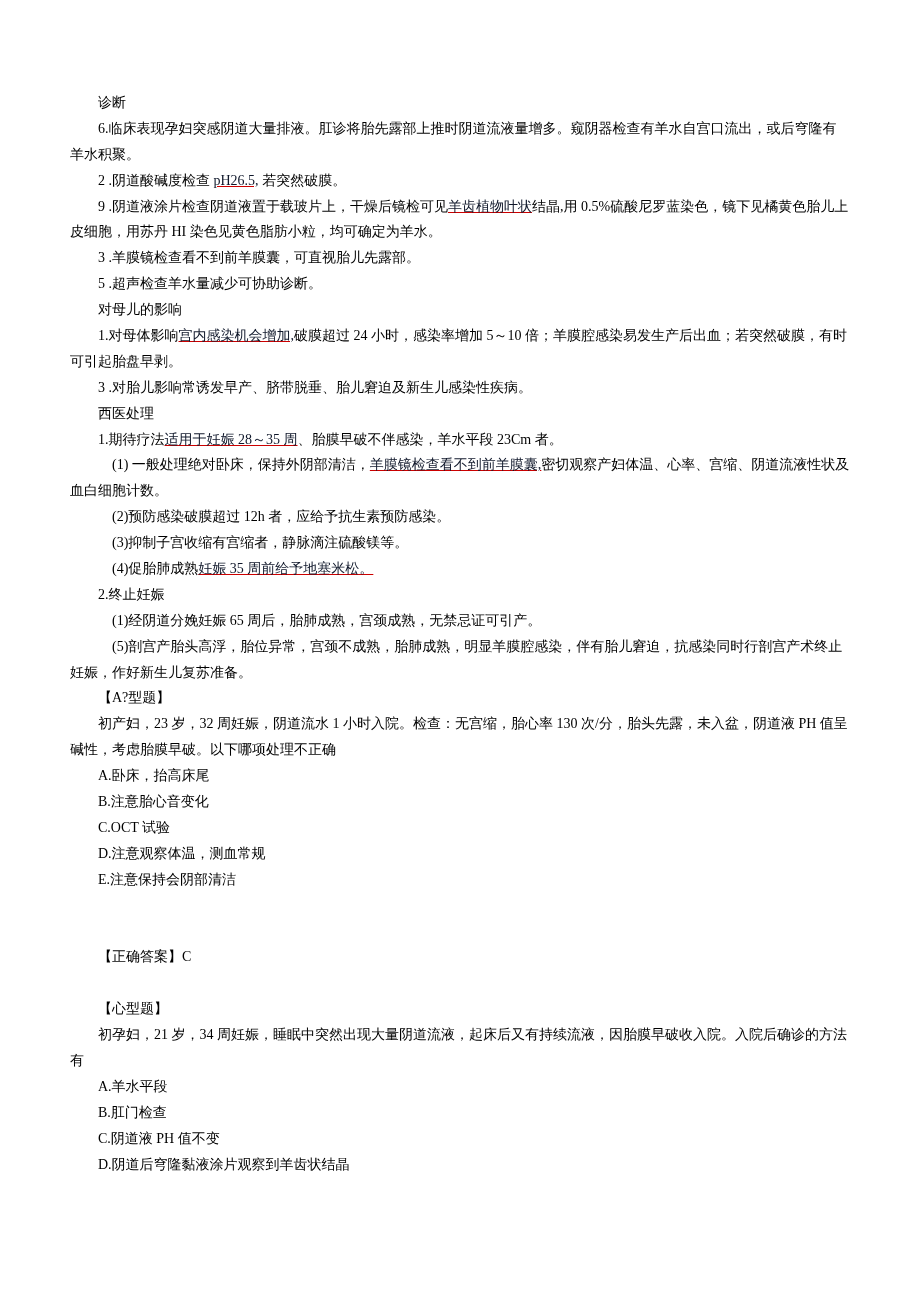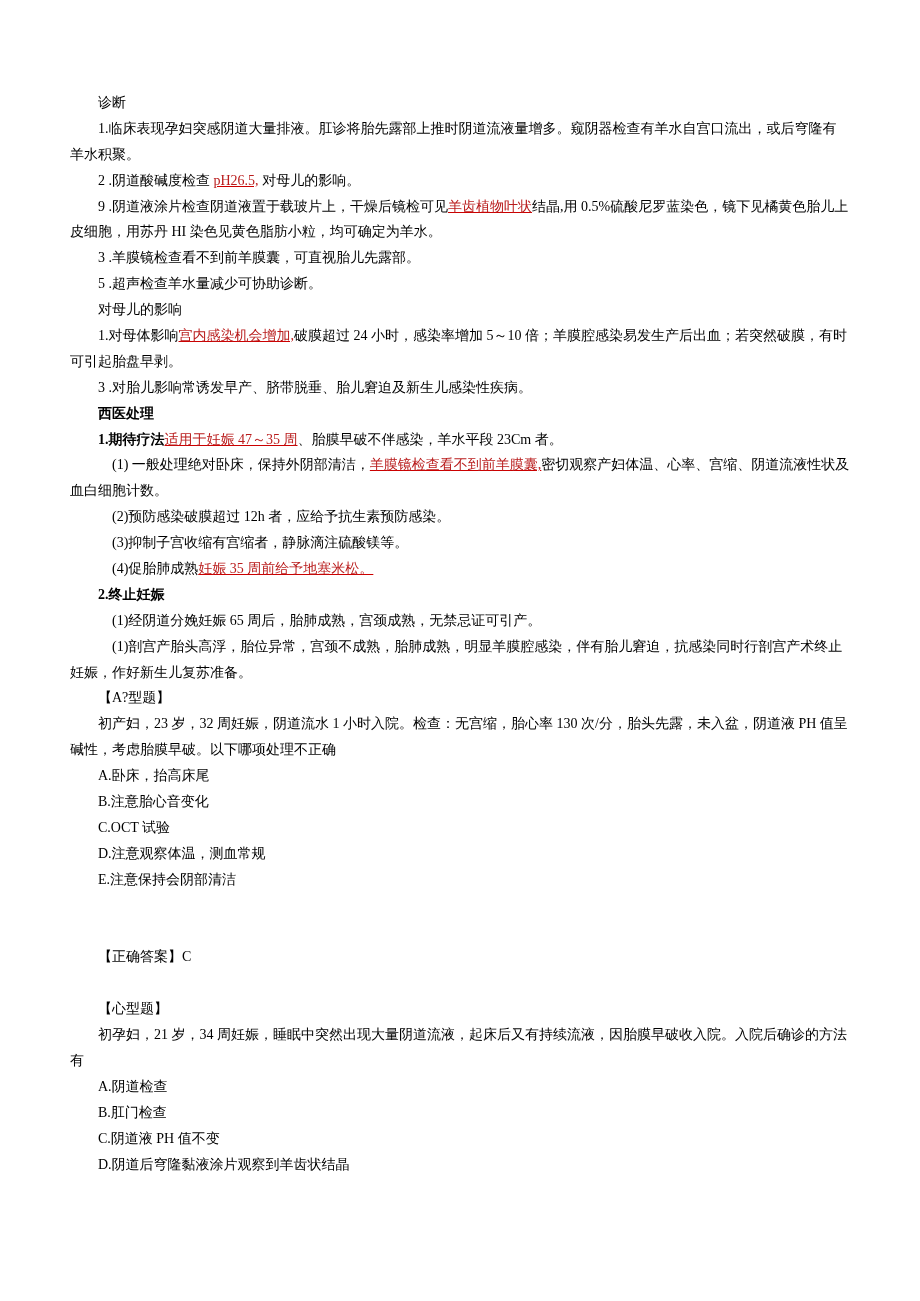--- a/index.html
+++ b/index.html
@@ -33,7 +33,7 @@
 <body>
 
 <p class="para">诊断</p>
-<p class="para">1.临床表现孕妇突感阴道大量排液。肛诊将胎先露部上推时阴道流液量增多。窥阴器检查有羊水自宫口流出，或后穹隆有羊水积聚。</p>
+<p class="para">6.临床表现孕妇突感阴道大量排液。肛诊将胎先露部上推时阴道流液量增多。窥阴器检查有羊水自宫口流出，或后穹隆有羊水积聚。</p>
 <p class="para">
   <span>2 .阴道酸碱度检查 </span><span class="red-underline">pH26.5,</span><span> 对母儿的影响。</span>
 </p>

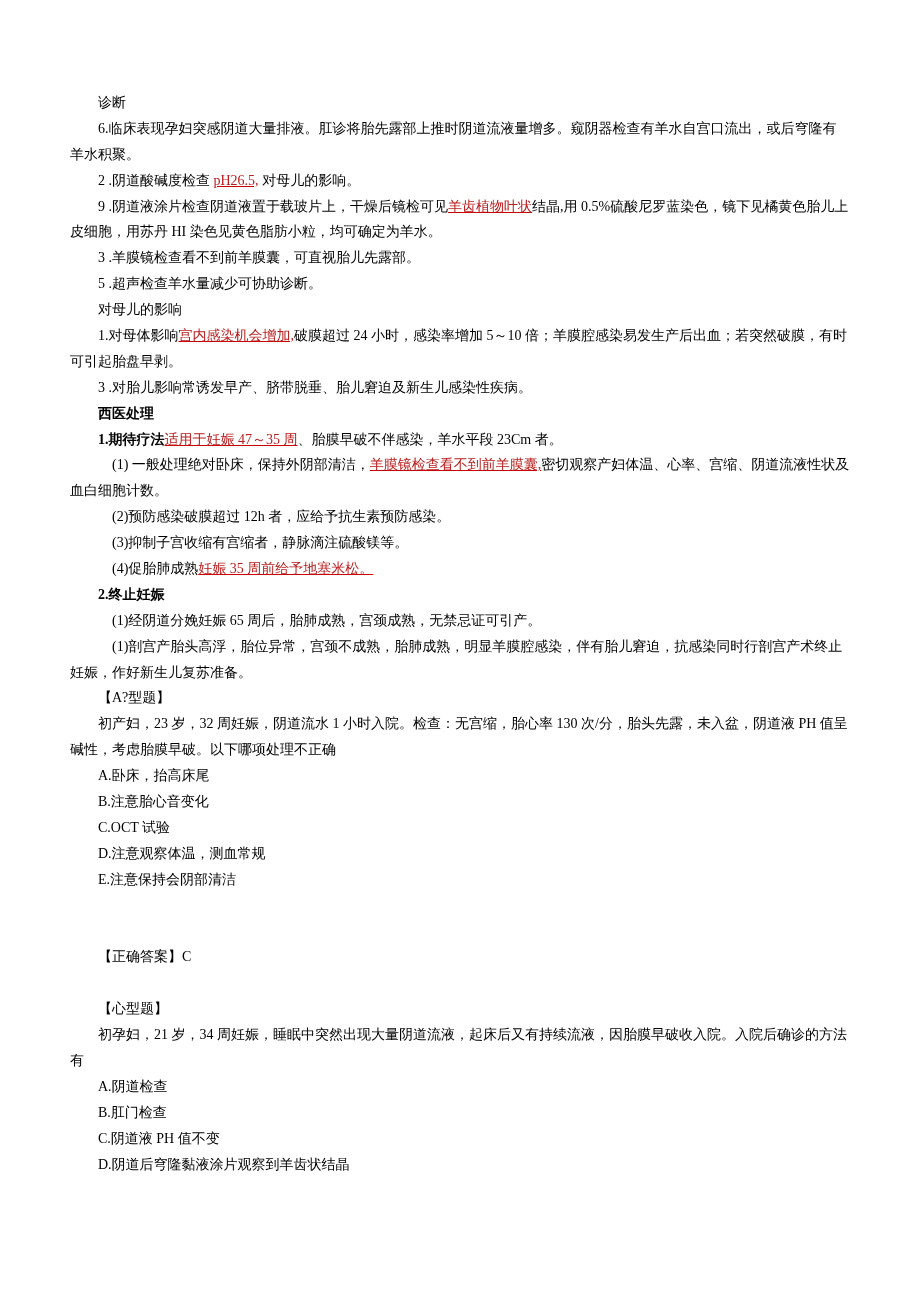--- a/index.html
+++ b/index.html
@@ -18,7 +18,7 @@
     margin: 0;
   }
   .red-underline {
-    color: #b91c1c;
+    color: #0f172a;
     text-decoration: underline;
     text-decoration-color: #c00;
   }

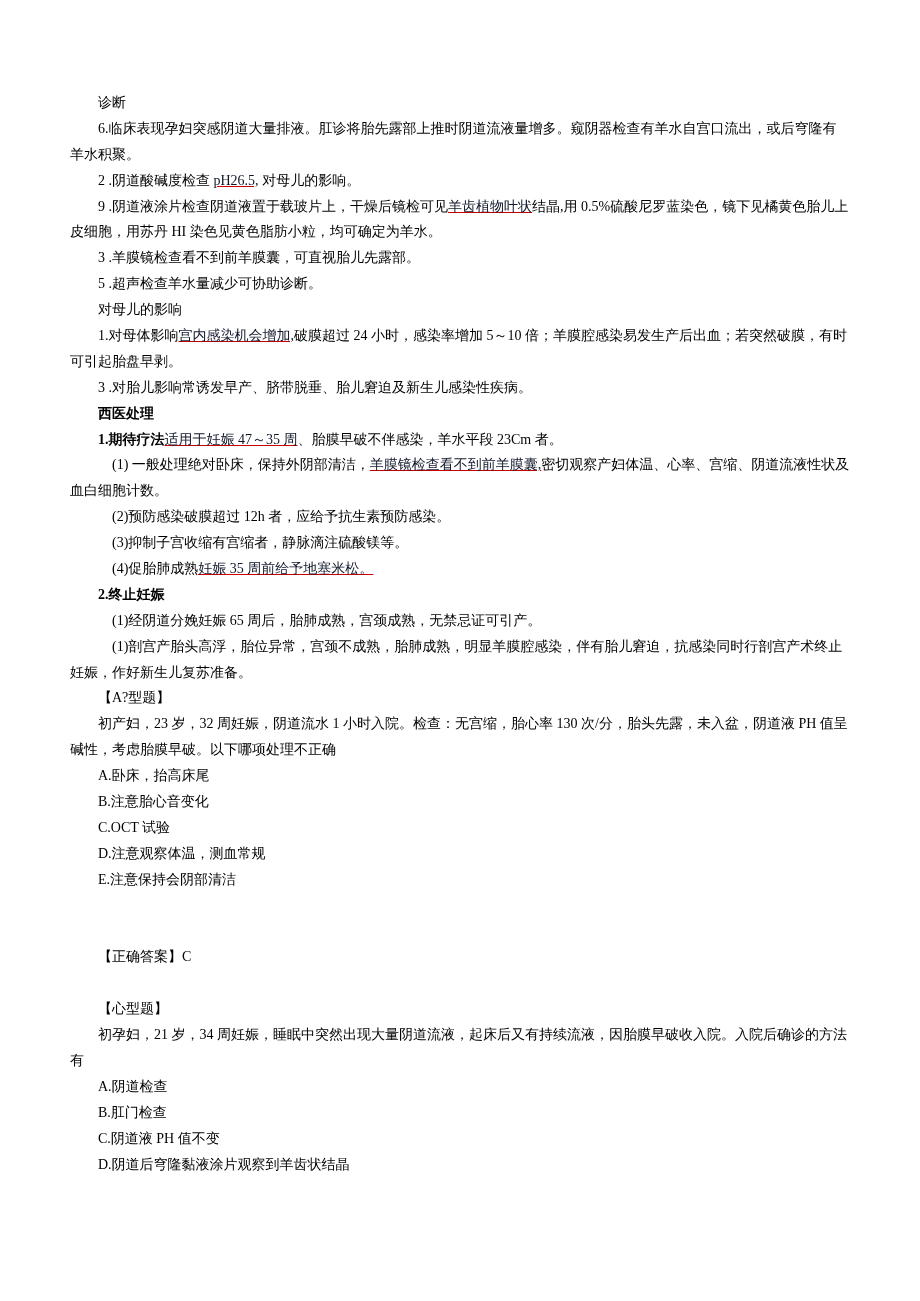--- a/index.html
+++ b/index.html
@@ -35,7 +35,7 @@
 <p class="para">诊断</p>
 <p class="para">6.临床表现孕妇突感阴道大量排液。肛诊将胎先露部上推时阴道流液量增多。窥阴器检查有羊水自宫口流出，或后穹隆有羊水积聚。</p>
 <p class="para">
-  <span>2 .阴道酸碱度检查 </span><span class="red-underline">pH26.5,</span><span> 对母儿的影响。</span>
+  <span>2 .阴道酸碱度检查 </span><span class="red-underline">pH26.5,</span><span> 若突然破膜。</span>
 </p>
 <p class="para">
   <span>9 .阴道液涂片检查阴道液置于载玻片上，干燥后镜检可见</span><span class="red-underline">羊齿植物叶状</span><span>结晶,用 0.5%硫酸尼罗蓝染色，镜下见橘黄色胎儿上皮细胞，用苏丹 HI 染色见黄色脂肪小粒，均可确定为羊水。</span>

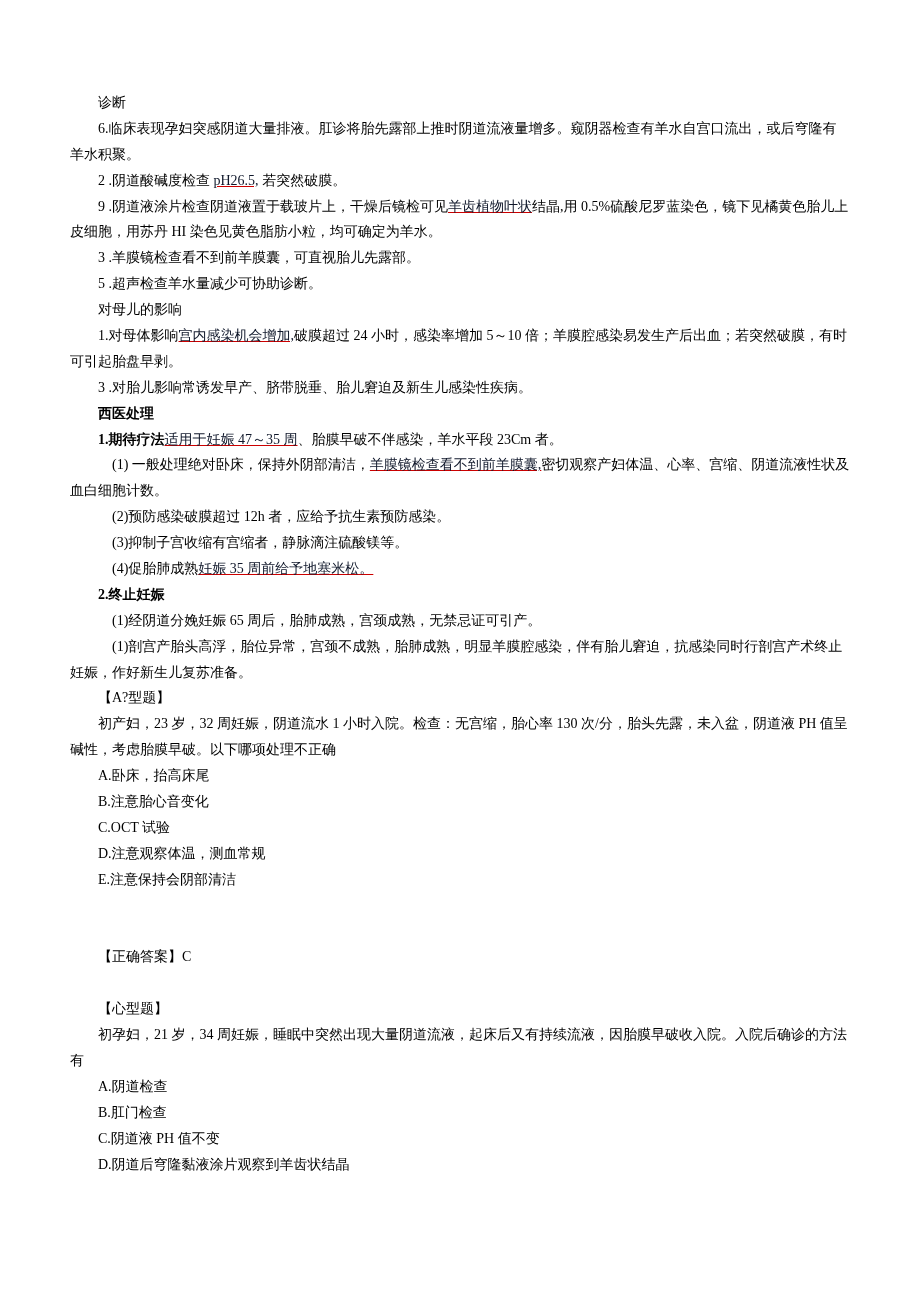--- a/index.html
+++ b/index.html
@@ -23,7 +23,7 @@
     text-decoration-color: #c00;
   }
   .bold {
-    font-weight: bold;
+    font-weight: normal;
   }
   .blank {
     height: 1.85em;

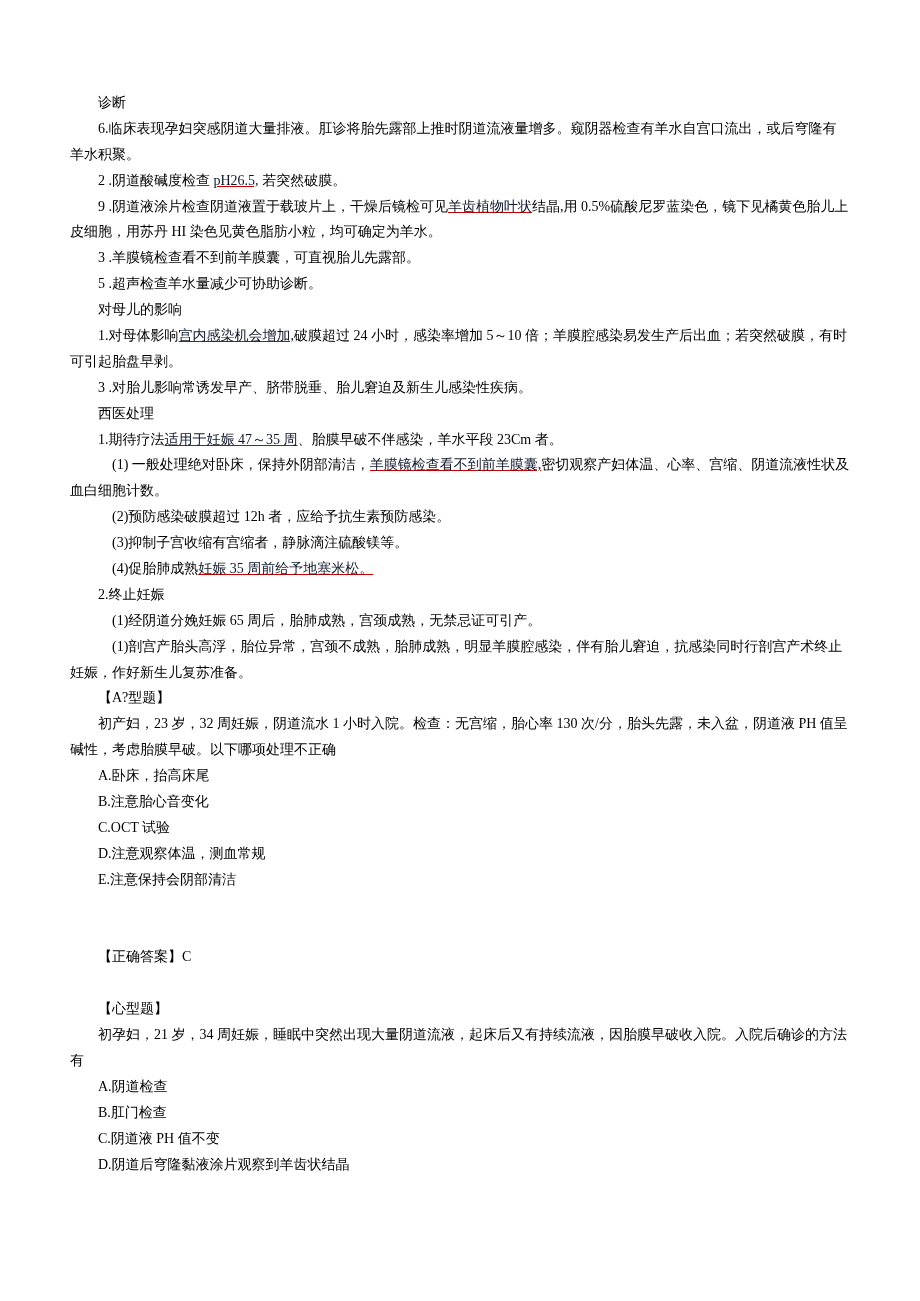--- a/index.html
+++ b/index.html
@@ -51,7 +51,7 @@
 
 <p class="para"><span class="bold">西医处理</span></p>
 <p class="para">
-  <span class="bold">1.期待疗法</span><span class="red-underline">适用于妊娠 47～35 周</span><span>、胎膜早破不伴感染，羊水平段 23Cm 者。</span>
+  <span class="bold">1.期待疗法</span><span class="red-underline">适用于妊娠 28～35 周</span><span>、胎膜早破不伴感染，羊水平段 23Cm 者。</span>
 </p>
 <p class="para" style="text-indent:3em">
   <span>(1)   一般处理绝对卧床，保持外阴部清洁，</span><span class="red-underline">羊膜镜检查看不到前羊膜囊,</span><span>密切观察产妇体温、心率、宫缩、阴道流液性状及血白细胞计数。</span>

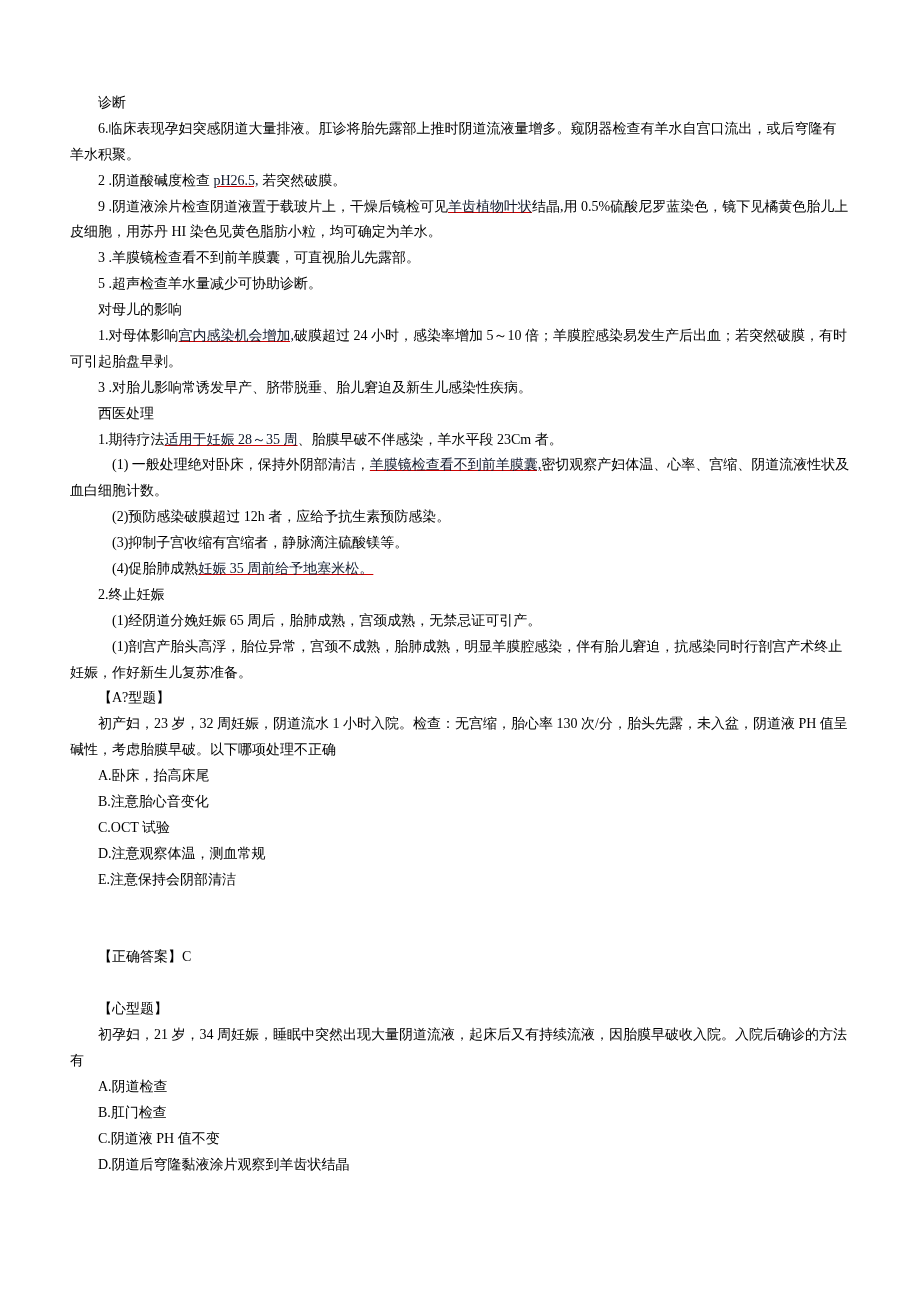--- a/index.html
+++ b/index.html
@@ -63,7 +63,7 @@
 </p>
 <p class="para"><span class="bold">2.终止妊娠</span></p>
 <p class="para" style="text-indent:3em">(1)经阴道分娩妊娠 65 周后，胎肺成熟，宫颈成熟，无禁忌证可引产。</p>
-<p class="para" style="text-indent:3em">(1)剖宫产胎头高浮，胎位异常，宫颈不成熟，胎肺成熟，明显羊膜腔感染，伴有胎儿窘迫，抗感染同时行剖宫产术终止妊娠，作好新生儿复苏准备。</p>
+<p class="para" style="text-indent:3em">(5)剖宫产胎头高浮，胎位异常，宫颈不成熟，胎肺成熟，明显羊膜腔感染，伴有胎儿窘迫，抗感染同时行剖宫产术终止妊娠，作好新生儿复苏准备。</p>
 
 <p class="para">【A?型题】</p>
 <p class="para">初产妇，23 岁，32 周妊娠，阴道流水 1 小时入院。检查：无宫缩，胎心率 130 次/分，胎头先露，未入盆，阴道液 PH 值呈碱性，考虑胎膜早破。以下哪项处理不正确</p>

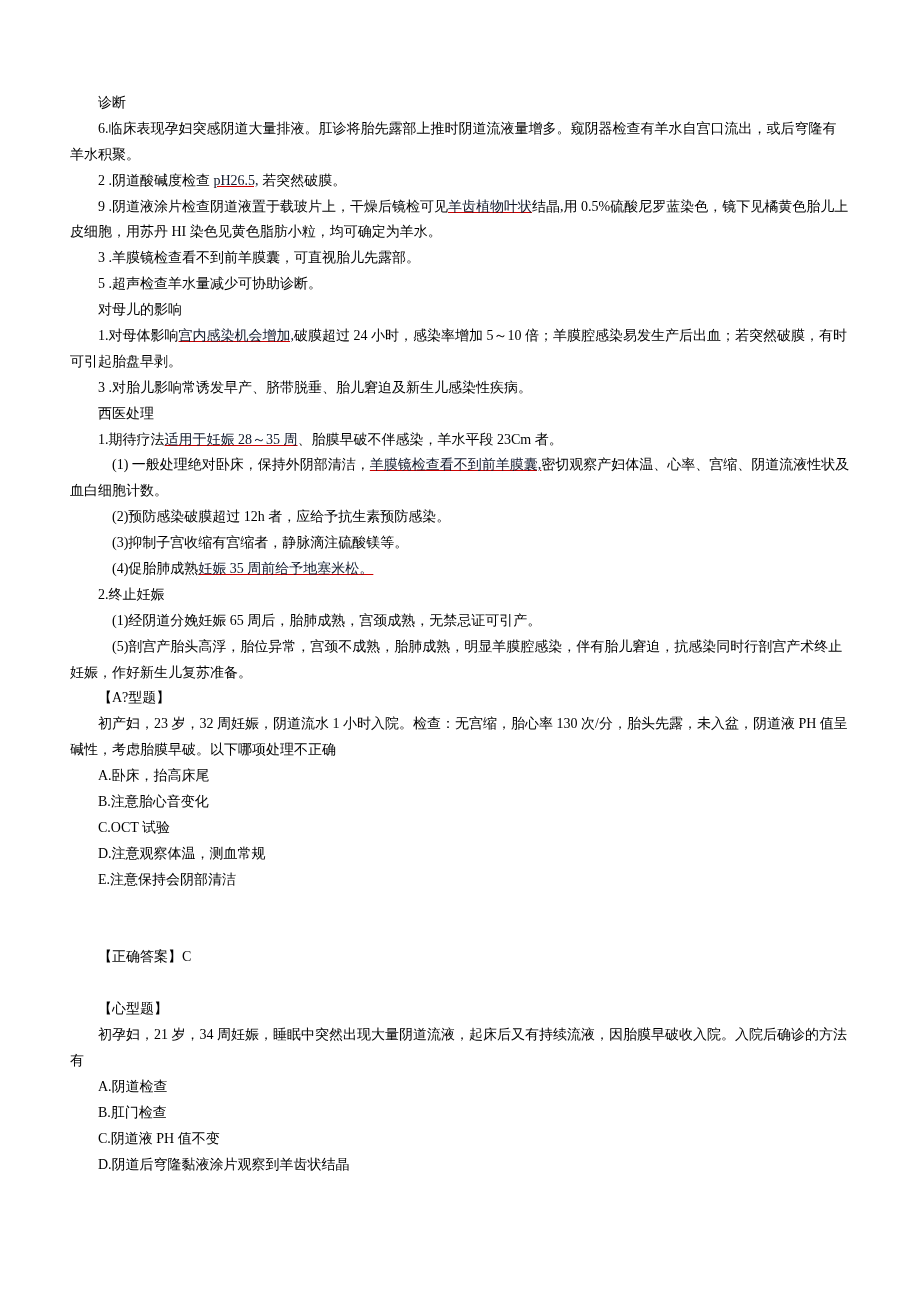--- a/index.html
+++ b/index.html
@@ -82,7 +82,7 @@
 
 <p class="para">【心型题】</p>
 <p class="para">初孕妇，21 岁，34 周妊娠，睡眠中突然出现大量阴道流液，起床后又有持续流液，因胎膜早破收入院。入院后确诊的方法有</p>
-<p class="para">A.阴道检查</p>
+<p class="para">A.羊水平段</p>
 <p class="para">B.肛门检查</p>
 <p class="para">C.阴道液 PH 值不变</p>
 <p class="para">D.阴道后穹隆黏液涂片观察到羊齿状结晶</p>

